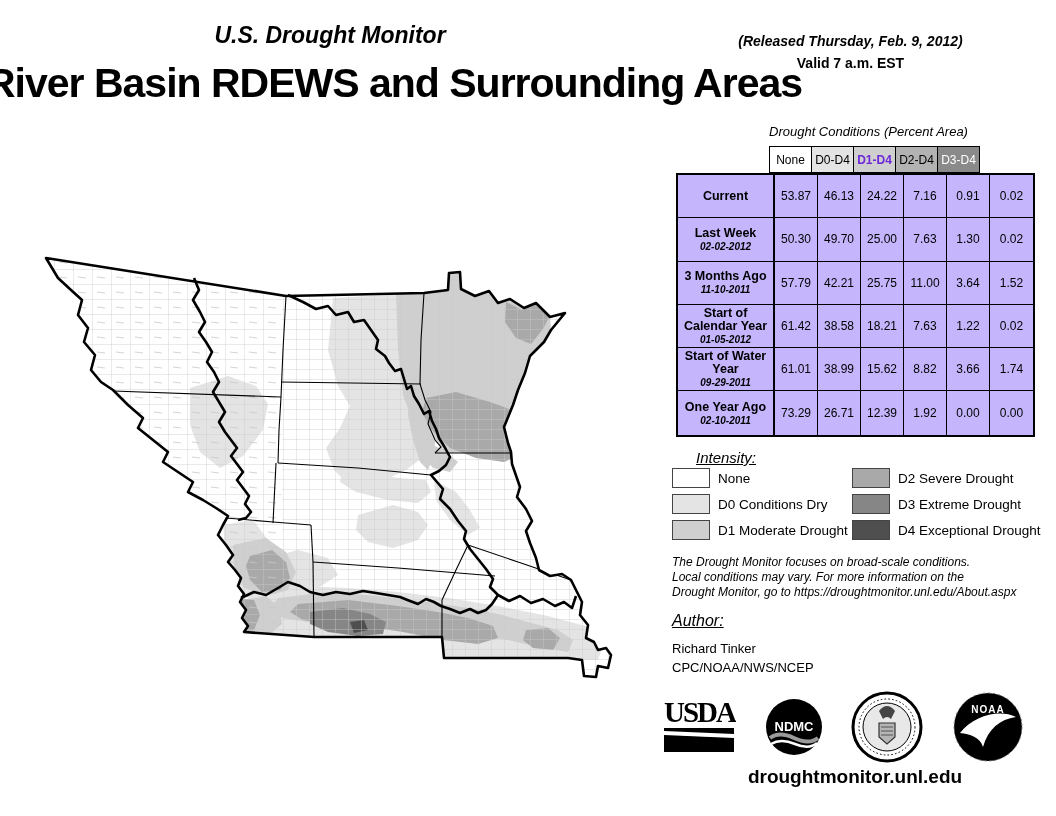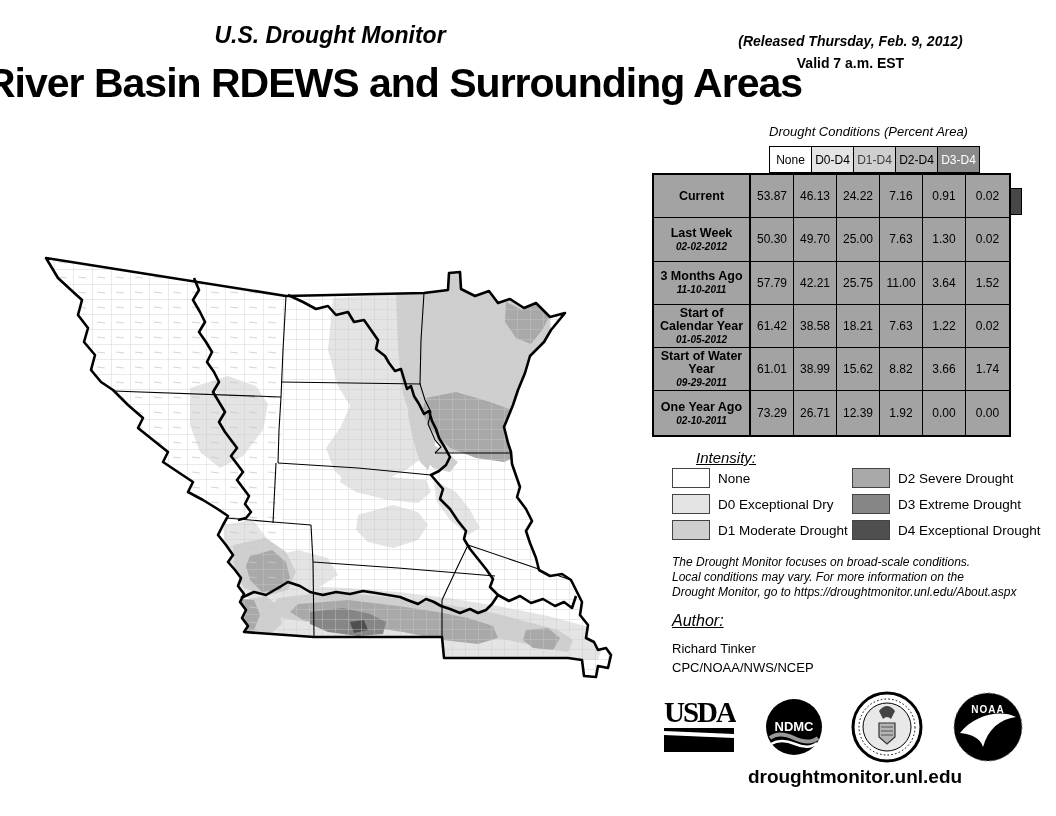--- a/index.html
+++ b/index.html
@@ -162,7 +162,7 @@
 <div class="abs" id="tbl-header">
   <div class="hcell" style="background: rgb(255, 255, 255); color: rgb(0, 0, 0);">None</div>
   <div class="hcell" style="background: rgb(228, 228, 228); color: rgb(0, 0, 0);">D0-D4</div>
-  <div class="hcell" style="background: rgb(207, 207, 207); color: #404040;">D1-D4</div>
+  <div class="hcell" style="background: rgb(207, 207, 207); color: #6d28d9; font-weight: bold;">D1-D4</div>
   <div class="hcell" style="background: rgb(178, 178, 178); color: rgb(0, 0, 0);">D2-D4</div>
   <div class="hcell" style="background: rgb(138, 138, 138); color: rgb(255, 255, 255);">D3-D4</div>
   <div class="hcell" style="background: rgb(71, 71, 71); color: rgb(255, 255, 255); margin-top: 42px;">D4</div>

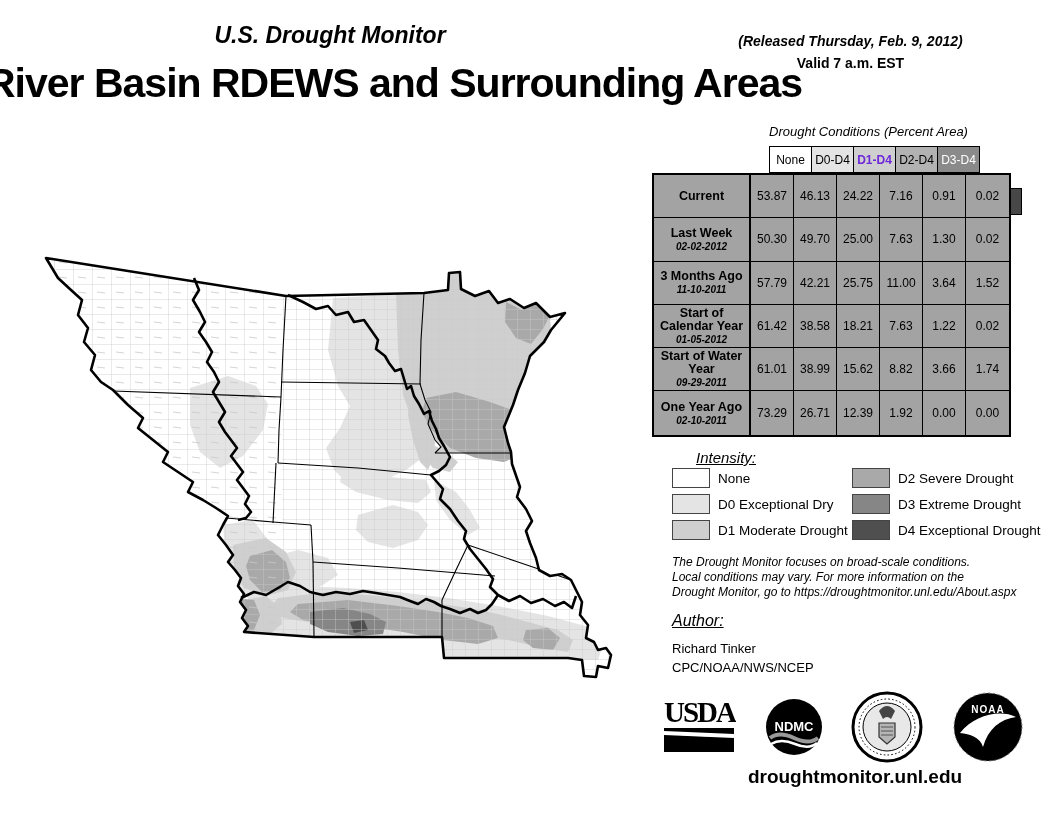--- a/index.html
+++ b/index.html
@@ -27,9 +27,9 @@
     margin-left:-1px;display:flex;align-items:center;justify-content:center;
     font-size:12px;}
   .hcell:first-child{margin-left:0;}
-  #tbl-body{left:652px;top:173px;border:2px solid #000;display:grid;
+  #tbl-body{left:676px;top:173px;border:2px solid #000;display:grid;
     grid-template-columns:97px 43px 43px 43px 43px 43px 43px;
-    grid-template-rows:repeat(6,43.3px);background:#a3a3a3;}
+    grid-template-rows:repeat(6,43.3px);background:#c4b5fd;}
   .cell{box-sizing:border-box;border-right:1px solid #000;border-bottom:1px solid #000;
     display:flex;align-items:center;justify-content:center;font-size:12px;}
   .cell.lastcol{border-right:none;}

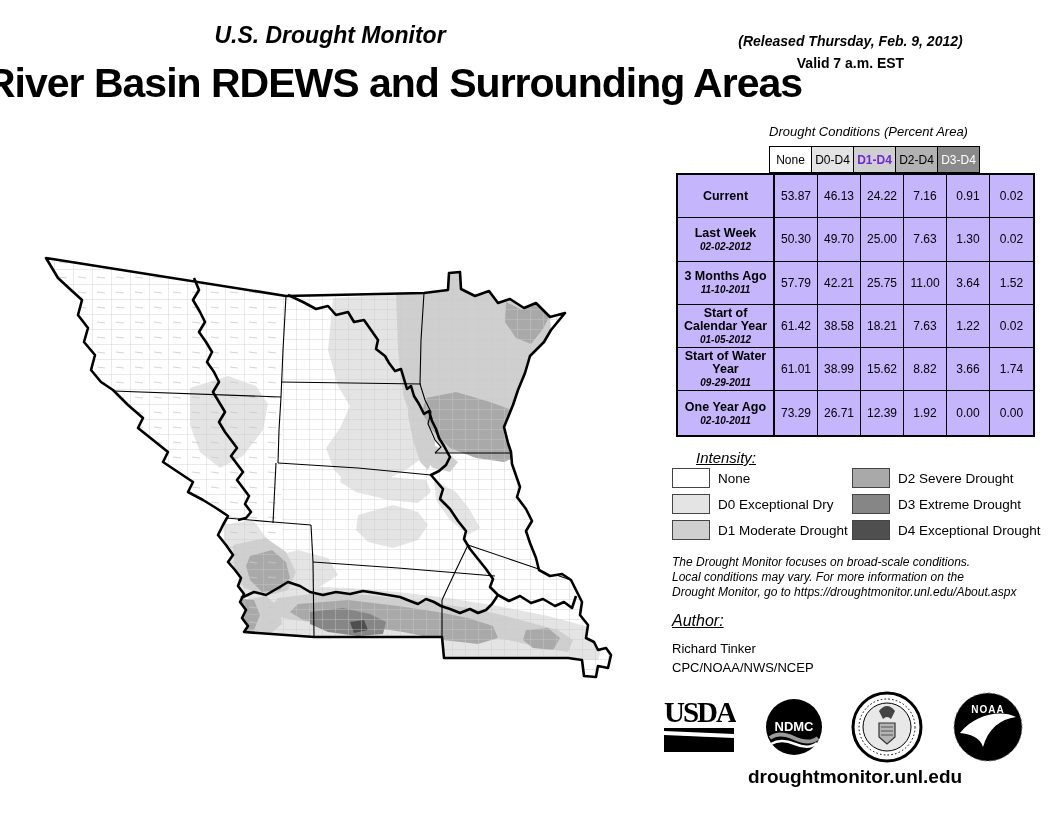--- a/index.html
+++ b/index.html
@@ -245,7 +245,7 @@
 </div>
 <div class="leg-item" style="left:672px;top:494px;">
   <span class="swatch" style="background: rgb(228, 228, 228);"></span>
-  <span class="leg-label">D0 Exceptional Dry</span>
+  <span class="leg-label">D0 Conditions Dry</span>
 </div>
 <div class="leg-item" style="left:672px;top:520px;">
   <span class="swatch" style="background: rgb(207, 207, 207);"></span>

